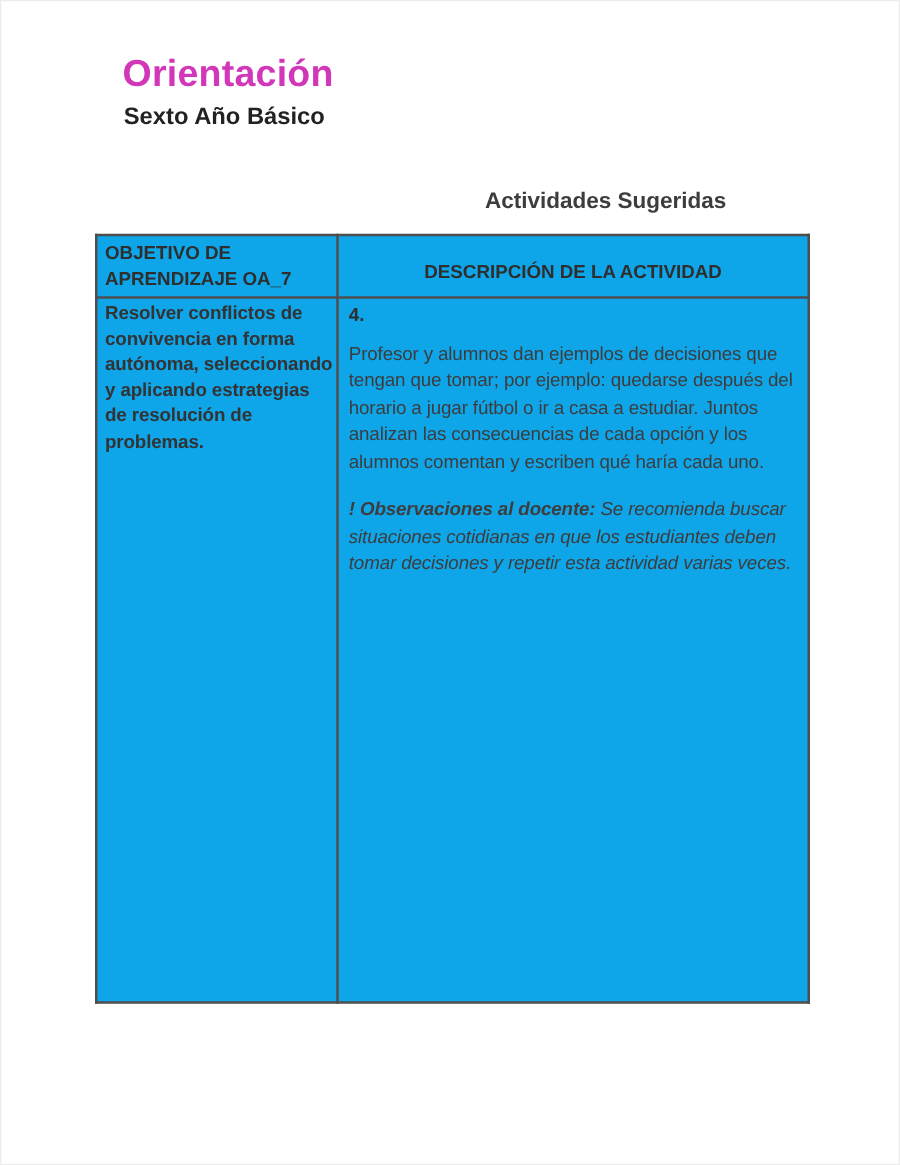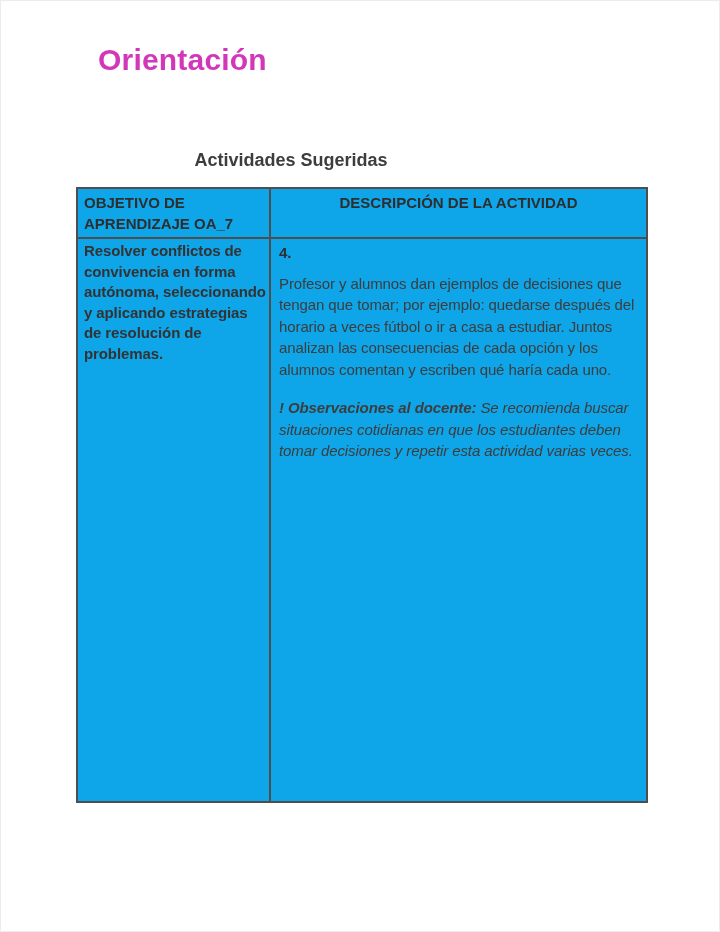--- a/index.html
+++ b/index.html
@@ -135,6 +135,7 @@
 
   <h1 class="doc-title">Orientación</h1>
 
+  <h2 class="doc-subtitle">Sexto Año Básico</h2>
 
 
   <h3 class="section-title">Actividades Sugeridas</h3>

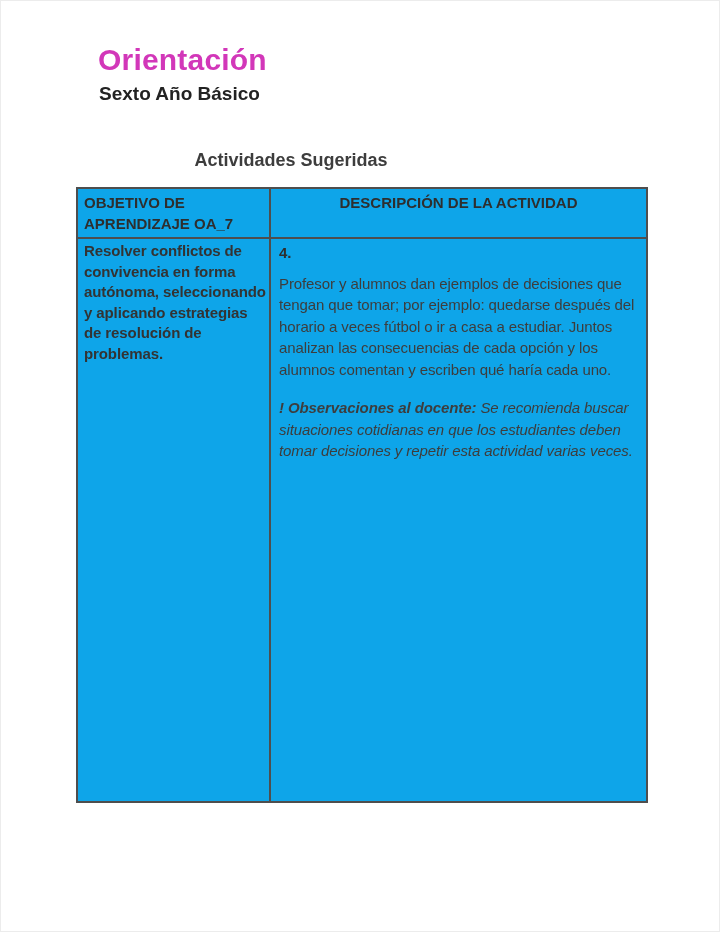--- a/index.html
+++ b/index.html
@@ -54,7 +54,7 @@
     left: 0;
     top: 149px;
     width: 580px;
-    text-align: center;
+    text-align: right;
     font-size: 18px;
     font-weight: bold;
     color: #3d3d3d;

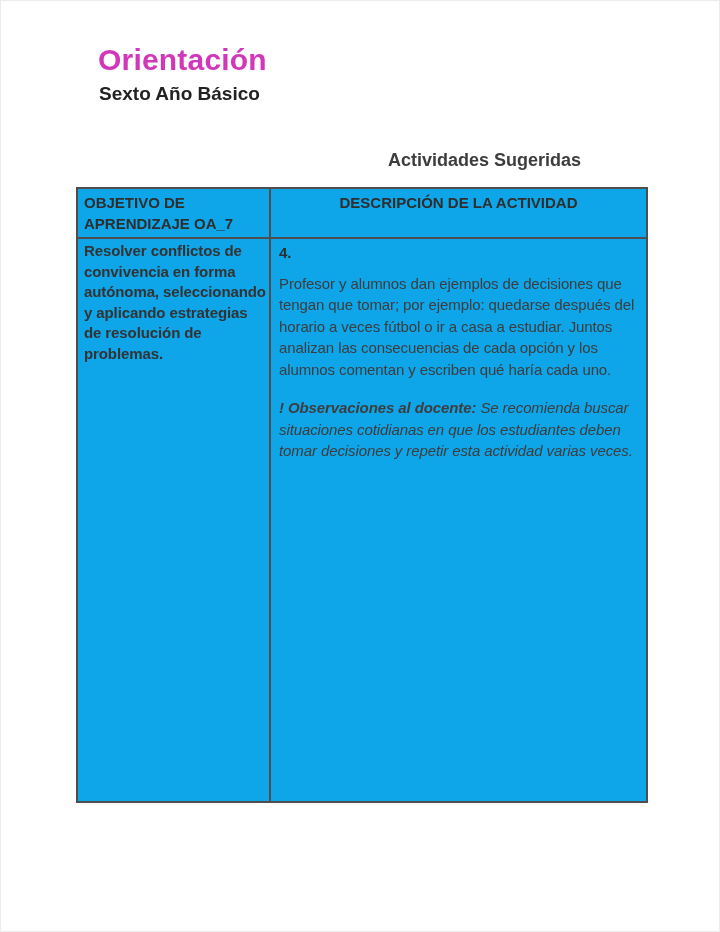--- a/index.html
+++ b/index.html
@@ -92,7 +92,7 @@
     font-size: 15px;
     font-weight: bold;
     color: #2e2e2e;
-    padding: 3px 6px 0 6px;
+    padding: 18px 6px 0 6px;
     line-height: 21px;
   }
   td.td-obj {

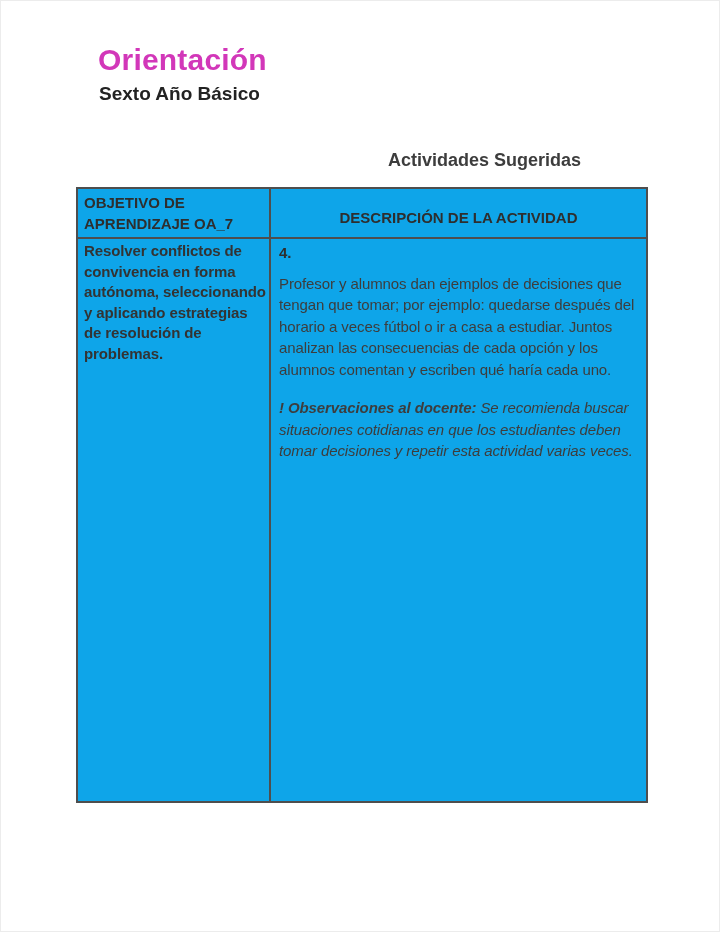--- a/index.html
+++ b/index.html
@@ -156,7 +156,7 @@
         <td class="td-obj">Resolver conflictos de convivencia en forma autónoma, seleccionando y aplicando estrategias de resolución de problemas.</td>
         <td class="td-desc">
           <div class="act-num">4.</div>
-          <p class="act-desc">Profesor y alumnos dan ejemplos de decisiones que tengan que tomar; por ejemplo: quedarse después del horario a veces fútbol o ir a casa a estudiar. Juntos analizan las consecuencias de cada opción y los alumnos comentan y escriben qué haría cada uno.</p>
+          <p class="act-desc">Profesor y alumnos dan ejemplos de decisiones que tengan que tomar; por ejemplo: quedarse después del horario a jugar fútbol o ir a casa a estudiar. Juntos analizan las consecuencias de cada opción y los alumnos comentan y escriben qué haría cada uno.</p>
           <p class="act-note">
             <span class="note-label">! Observaciones al docente:</span><span class="note-text">Se recomienda buscar situaciones cotidianas en que los estudiantes deben tomar decisiones y repetir esta actividad varias veces.</span>
           </p>

